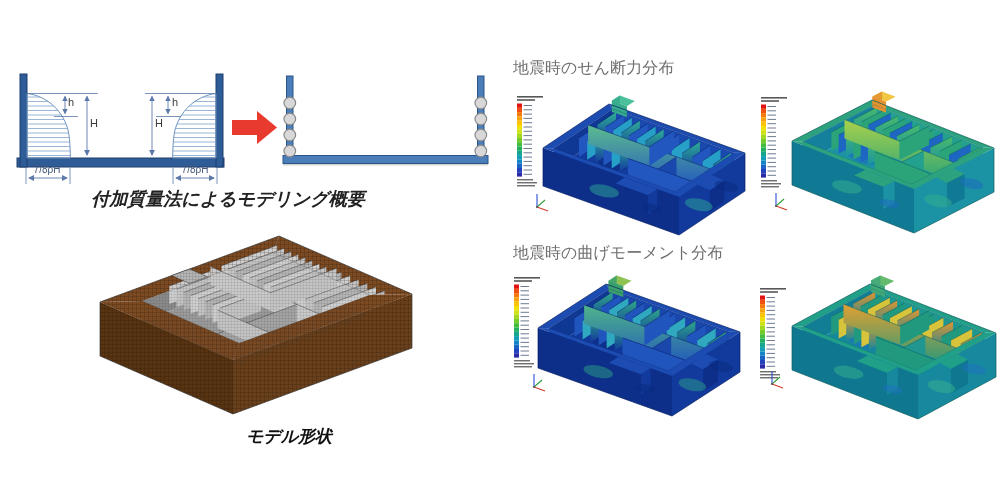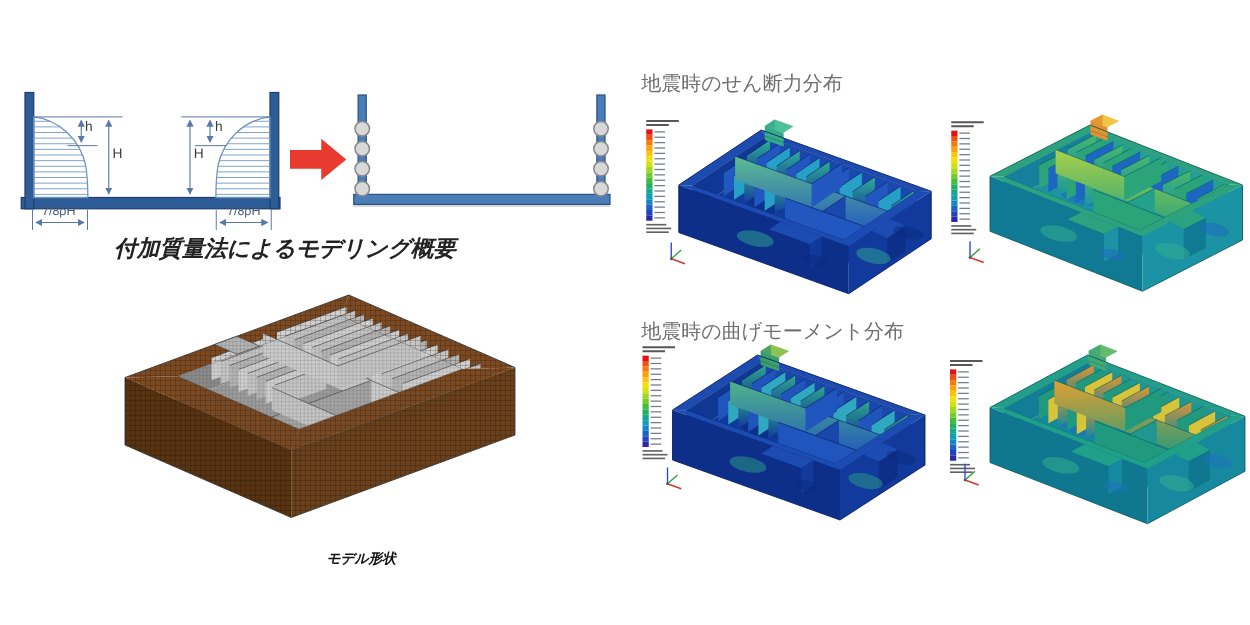--- a/index.html
+++ b/index.html
@@ -14,7 +14,7 @@
   .cap-results{left:697px;top:426px;width:120px;font-size:17px;font-weight:500;color:#1a1a1a;}
   .sec-title{position:absolute;color:#6e6e6e;font-size:16px;line-height:1;}
   .t-shear{left:513px;top:60px;}
-  .t-moment{left:513px;top:258px;}
+  .t-moment{left:513px;top:245px;}
 </style>
 </head>
 <body>

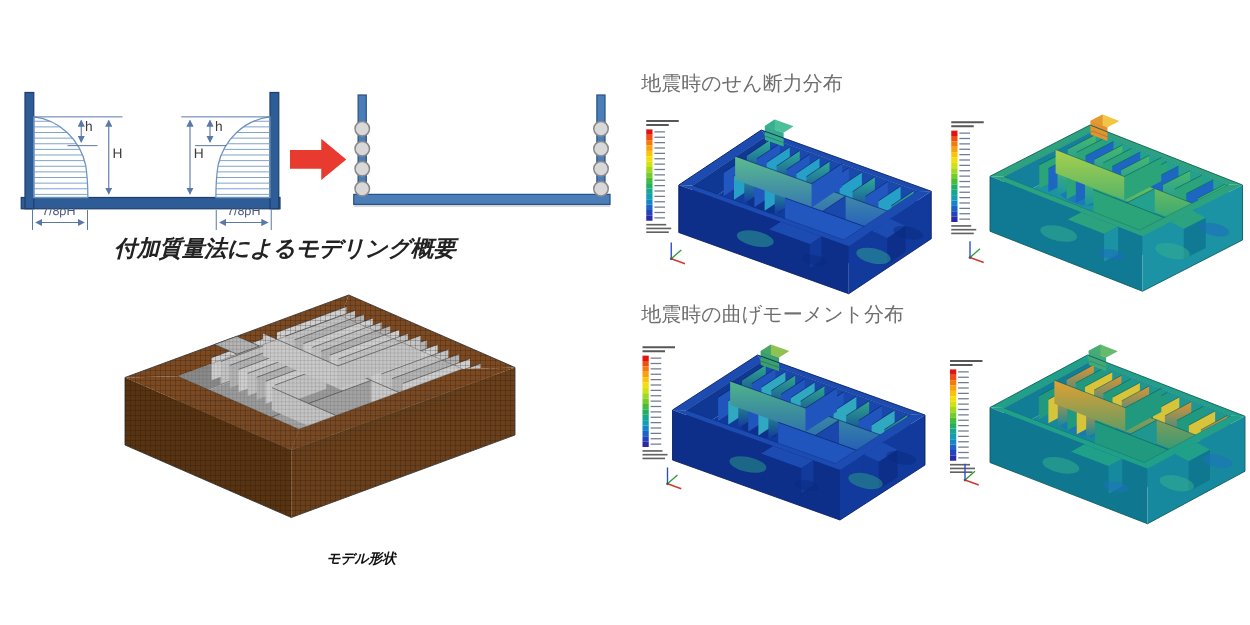--- a/index.html
+++ b/index.html
@@ -10,7 +10,7 @@
   .dimlbl{position:absolute;color:#44587c;font-size:10px;line-height:1;text-align:center;}
   .cap{position:absolute;color:#222;font-weight:600;text-align:center;line-height:1.2;font-style:italic;}
   .cap-modeling{left:90px;top:189px;width:276px;font-size:18px;}
-  .cap-mesh{left:234px;top:441px;width:110px;font-size:11px;color:#111;}
+  .cap-mesh{left:234px;top:427px;width:110px;font-size:17px;color:#111;}
   .cap-results{left:697px;top:426px;width:120px;font-size:17px;font-weight:500;color:#1a1a1a;}
   .sec-title{position:absolute;color:#6e6e6e;font-size:16px;line-height:1;}
   .t-shear{left:513px;top:60px;}

